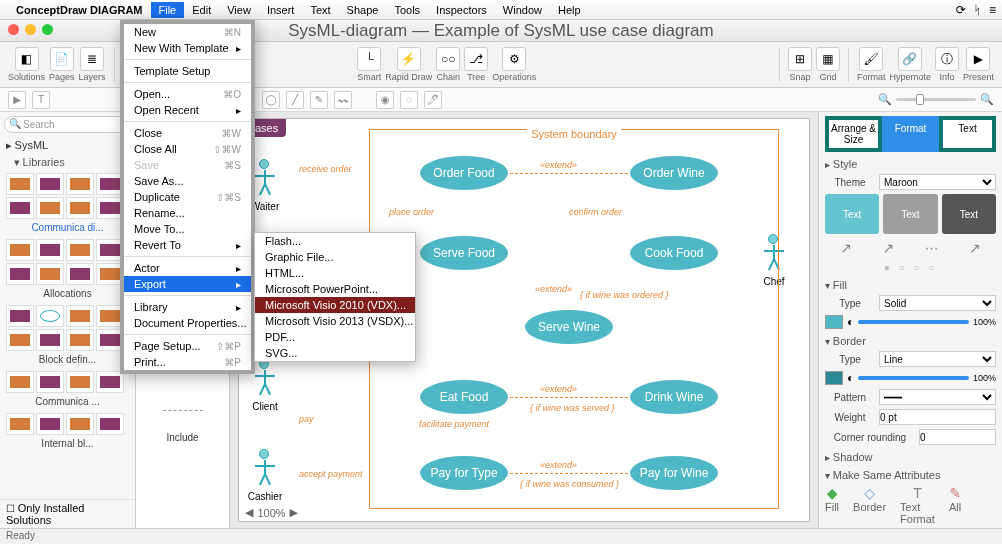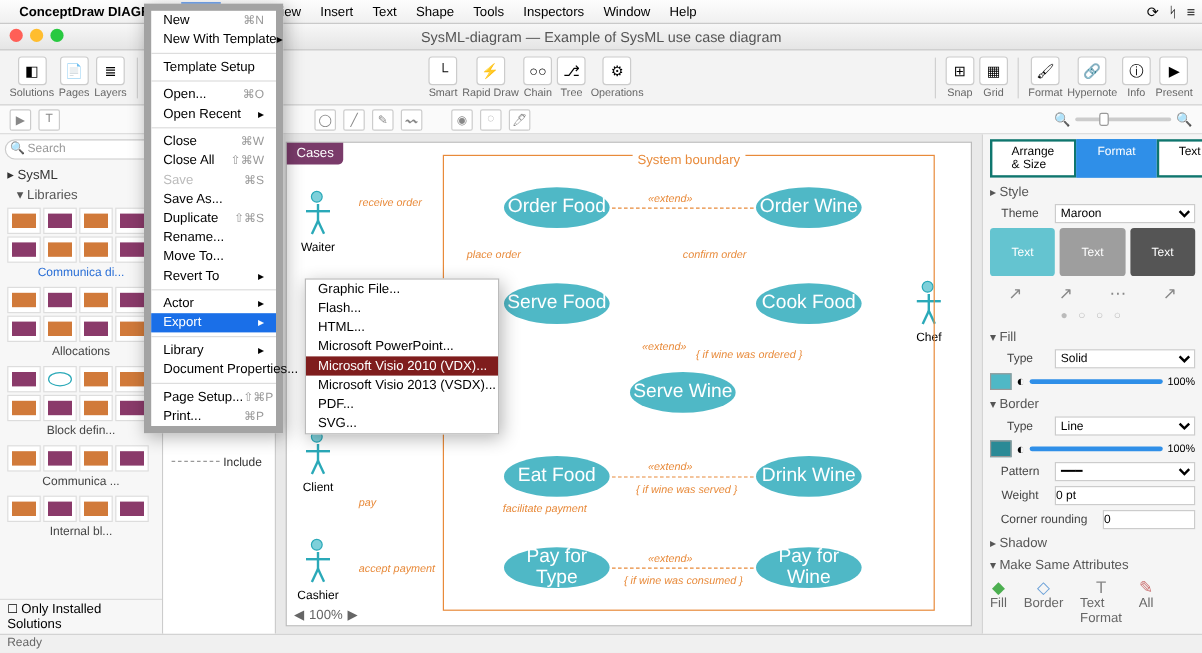--- a/index.html
+++ b/index.html
@@ -110,7 +110,7 @@
 .status { height:16px; background:#f0f0f0; border-top:1px solid #ccc; font-size:10px; color:#666; padding:1px 6px;}
 
 
-.dropdown { position:absolute; left:120px; top:3px; width:116px; background:#fff; border:6px solid #a3a3a3; box-shadow:2px 4px 14px rgba(0,0,0,.3); z-index:100;}
+.dropdown { position:absolute; left:120px; top:20px; width:135px; background:#fff; border:4px solid #a3a3a3; box-shadow:2px 4px 14px rgba(0,0,0,.3); z-index:100;}
 .dropdown .di { padding:2px 10px; font-size:11px; display:flex; justify-content:space-between; align-items:center; white-space:nowrap;}
 .dropdown .di.sep { height:1px; background:#ddd; padding:0; margin:3px 0;}
 .dropdown .di.hl { background:#1a6fe8; color:#fff;}

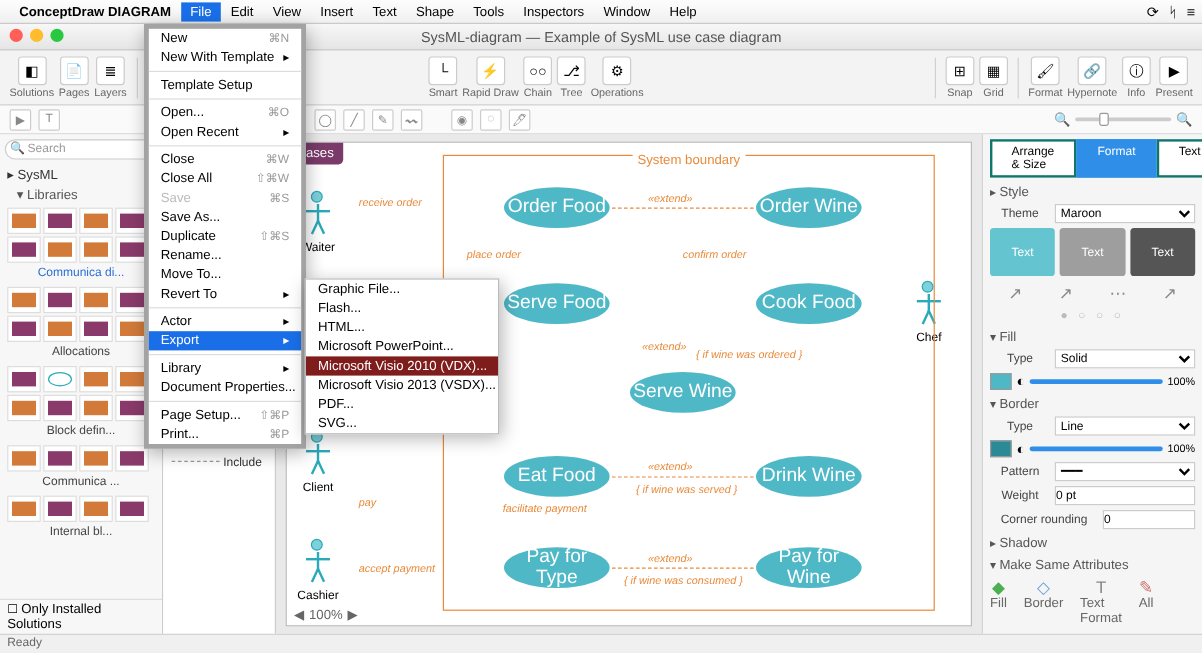--- a/index.html
+++ b/index.html
@@ -18,7 +18,7 @@
 .titlebar { height: 22px; background: linear-gradient(#f7f7f7,#e5e5e5); display: flex; align-items: center; justify-content: center; position: relative; border-bottom: 1px solid #c9c9c9; }
 .traffic { position: absolute; left: 8px; top: 4px; display: flex; gap: 6px; }
 .traffic span { width: 11px; height: 11px; border-radius: 50%; display: inline-block; }
-.titlebar .title { font-size: 12px; color: #555; }
+.titlebar .title { font-size: 17px; color: #555; }
 
 
 .toolbar { height: 46px; background: #f3f3f3; border-bottom: 1px solid #c9c9c9; display: flex; align-items: center; padding: 0 8px; gap: 4px; }

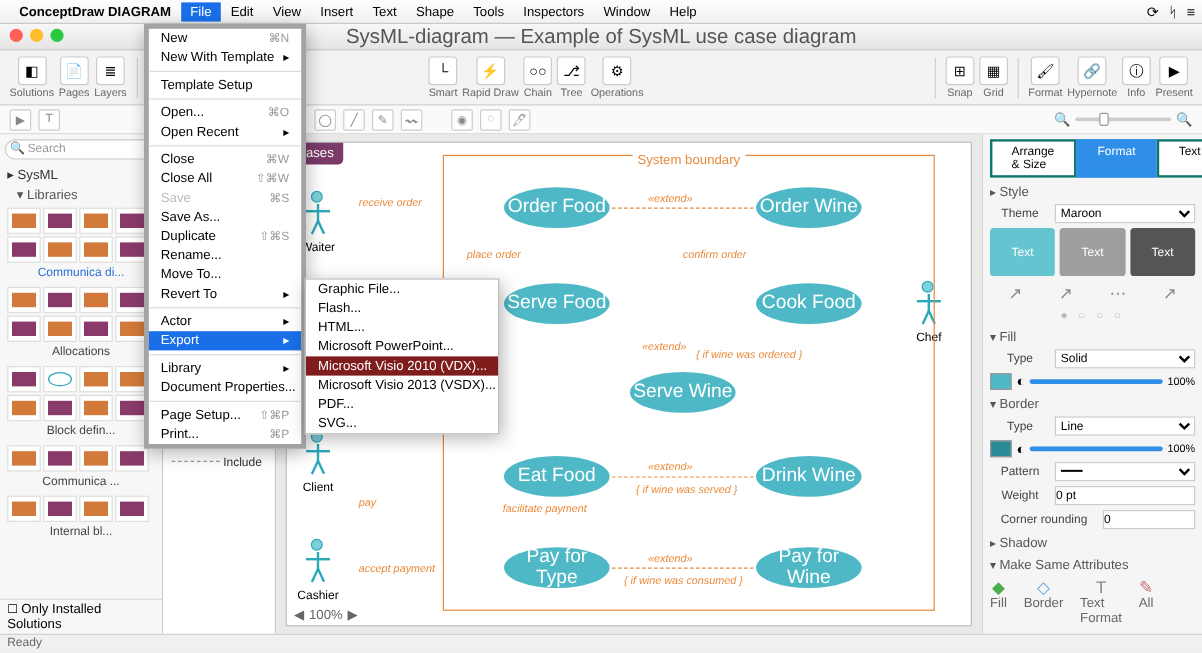--- a/index.html
+++ b/index.html
@@ -89,7 +89,7 @@
 
 .right { width: 184px; background:#f5f5f5; border-left:1px solid #ccc; padding:4px 6px; overflow:hidden;}
 .tabs3 { display:flex; margin-bottom:6px;}
-.tabs3 .t { flex:1; text-align:left; padding:3px 16px; background:#fff; border:2px solid #0f766e; font-size:10px;}
+.tabs3 .t { flex:1; text-align:center; padding:3px 0; background:#fff; border:4px solid #0f766e; font-size:10px;}
 .tabs3 .t.active { background:#2f8fe8; color:#fff; border-color:#2f8fe8;}
 .insp-row { display:flex; align-items:center; margin:4px 0; gap:4px;}
 .insp-row .lbl { width:50px; font-size:10px; color:#444;text-align:center;}

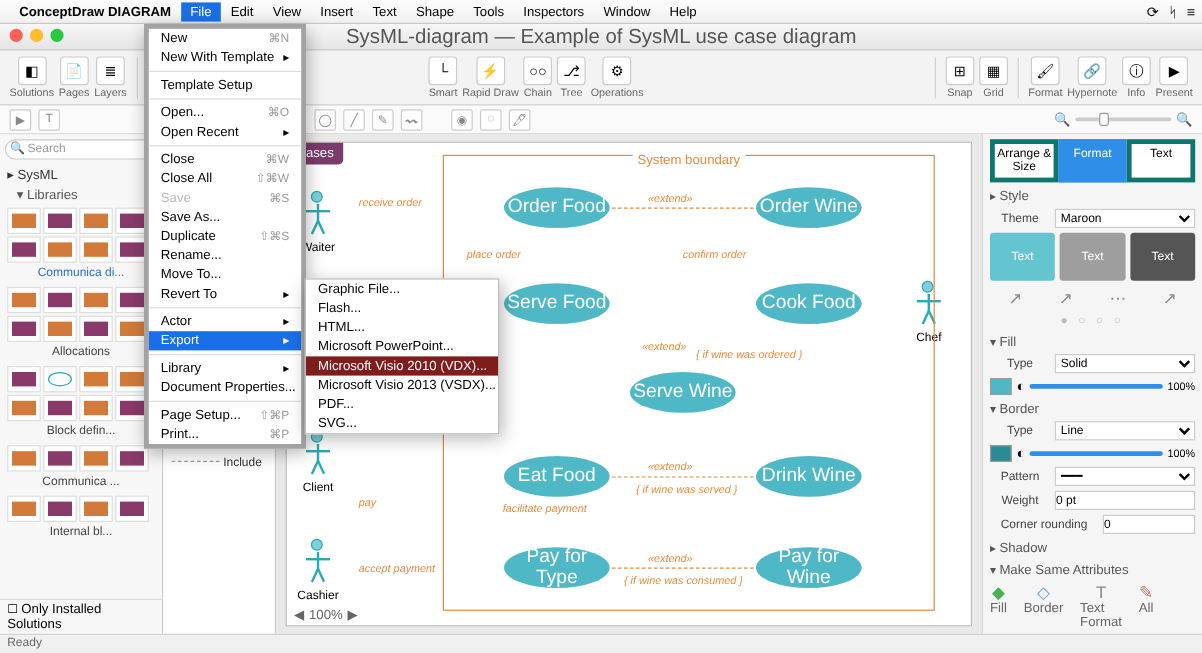--- a/index.html
+++ b/index.html
@@ -70,7 +70,7 @@
 .canvas { position:absolute; left:8px; top:6px; right:8px; bottom:6px; background:#fff; border:1px solid #bbb;}
 .boundary { position:absolute; left:130px; top:10px; width:410px; height:380px; border:1px solid #e88a3a;}
 .btitle { position:absolute; top:-2px; left:50%; transform:translateX(-50%); color:#e88a3a; background:#fff; padding:0 4px; font-size:11px;}
-.uc { position:absolute; width:88px; height:34px; background:#4fb8c6; border-radius:50%; color:#fff; display:flex; align-items:center; justify-content:center; font-size:16px; text-align:center;}
+.uc { position:absolute; width:88px; height:34px; background:#4fb8c6; border-radius:50%; color:#fff; display:flex; align-items:center; justify-content:center; font-size:12px; text-align:center;}
 .actor { position:absolute; width:40px; text-align:center;}
 .actor .stick-lg { width:24px; height:40px; margin:0 auto; position:relative;}
 .actor .stick-lg .hd{ width:10px; height:10px; border:1.5px solid #2aa9b8; border-radius:50%; background:#7ed0da; position:absolute; left:6px; top:0;}

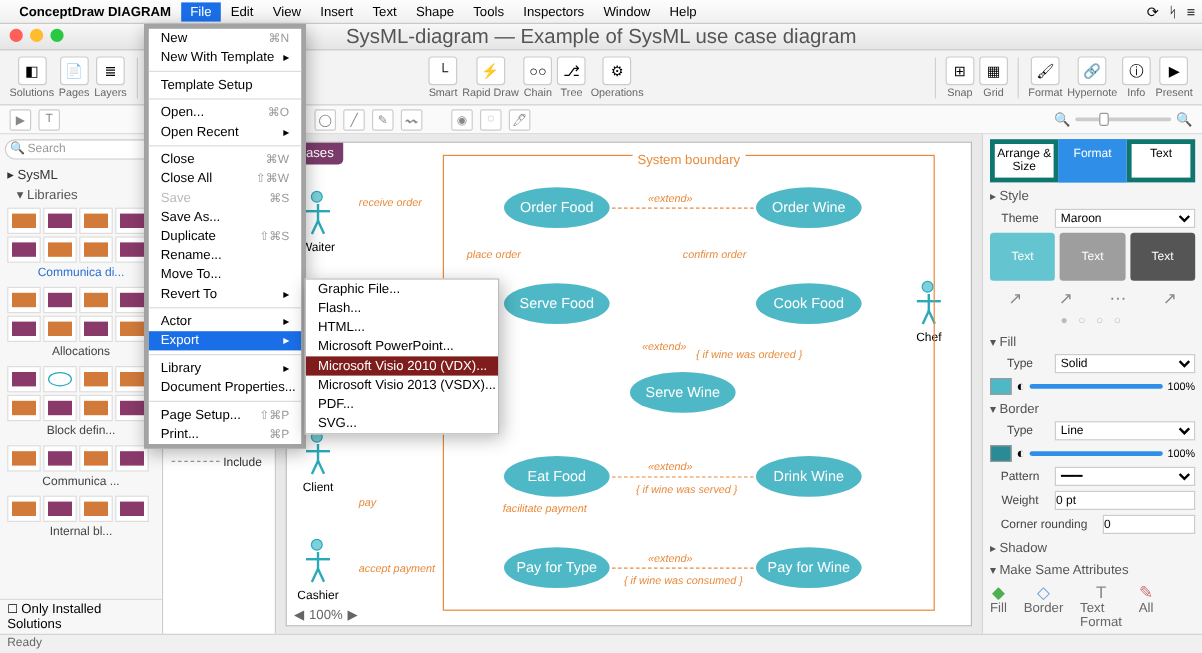--- a/index.html
+++ b/index.html
@@ -319,8 +319,8 @@
 </div>
 
 <div class="submenu">
+  <div class="si">Flash...</div>
   <div class="si">Graphic File...</div>
-  <div class="si">Flash...</div>
   <div class="si">HTML...</div>
   <div class="si">Microsoft PowerPoint...</div>
   <div class="si hl">Microsoft Visio 2010 (VDX)...</div>

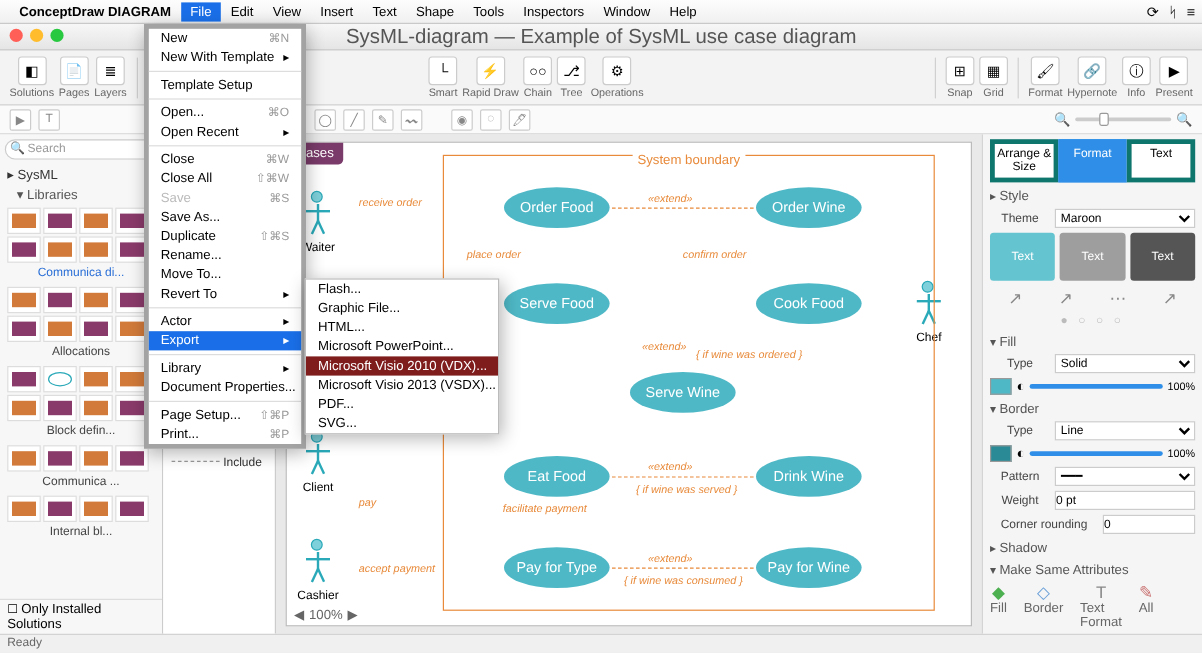--- a/index.html
+++ b/index.html
@@ -55,7 +55,7 @@
 
 
 .midleft { width: 94px; background:#fff; border-right:1px solid #ccc; padding:4px; overflow:hidden;}
-.pal-item { display:flex; flex-direction:row; align-items:center; margin-bottom:24px;}
+.pal-item { display:flex; flex-direction:column; align-items:center; margin-bottom:24px;}
 .pal-shape { width:46px; height:40px; display:flex; align-items:center; justify-content:center;}
 .pal-lbl { font-size:10px; color:#333; margin-top:2px;}
 .stick { width:20px; height:32px; position:relative;}

